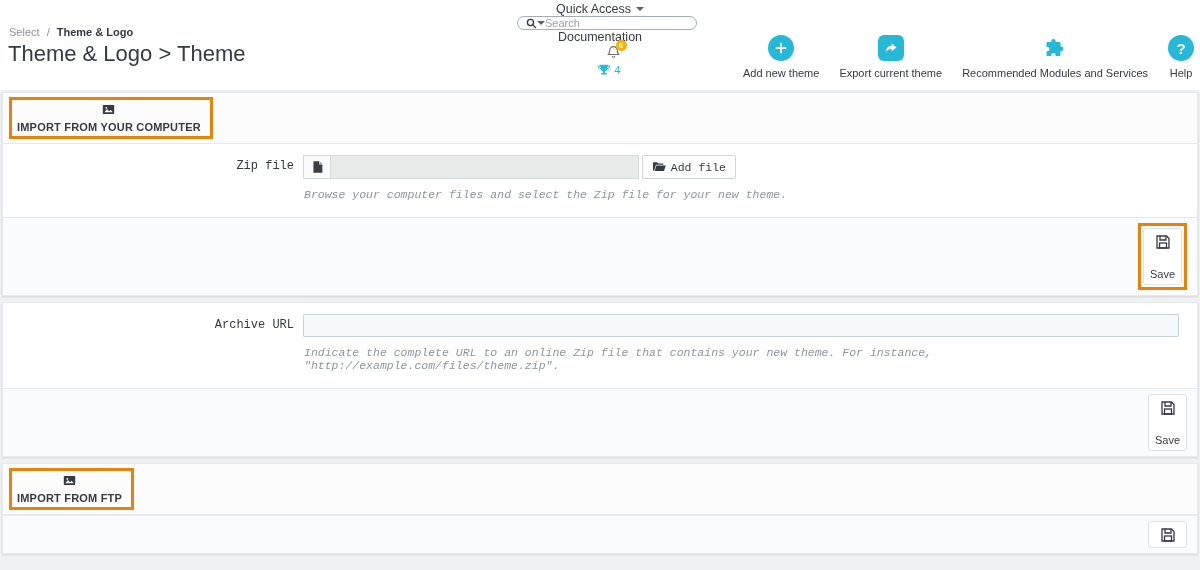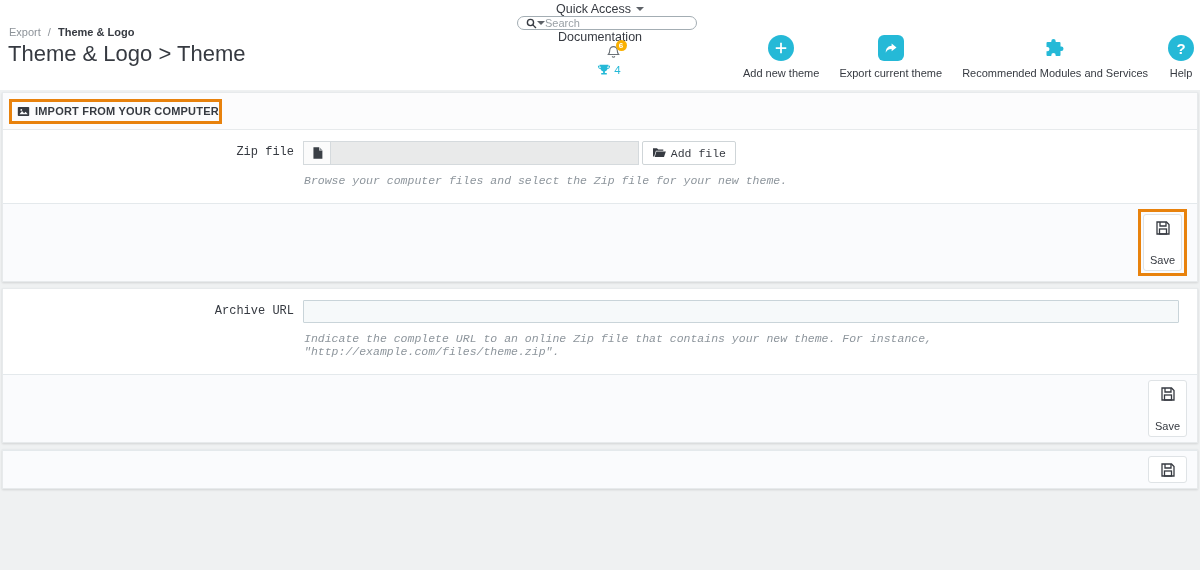--- a/index.html
+++ b/index.html
@@ -122,7 +122,7 @@
   </div>
 
   <div class="breadcrumb">
-    <span>Export</span>
+    <span>Select</span>
     <span class="bc-sep">/</span>
     <span class="bc-current">Theme &amp; Logo</span>
   </div>

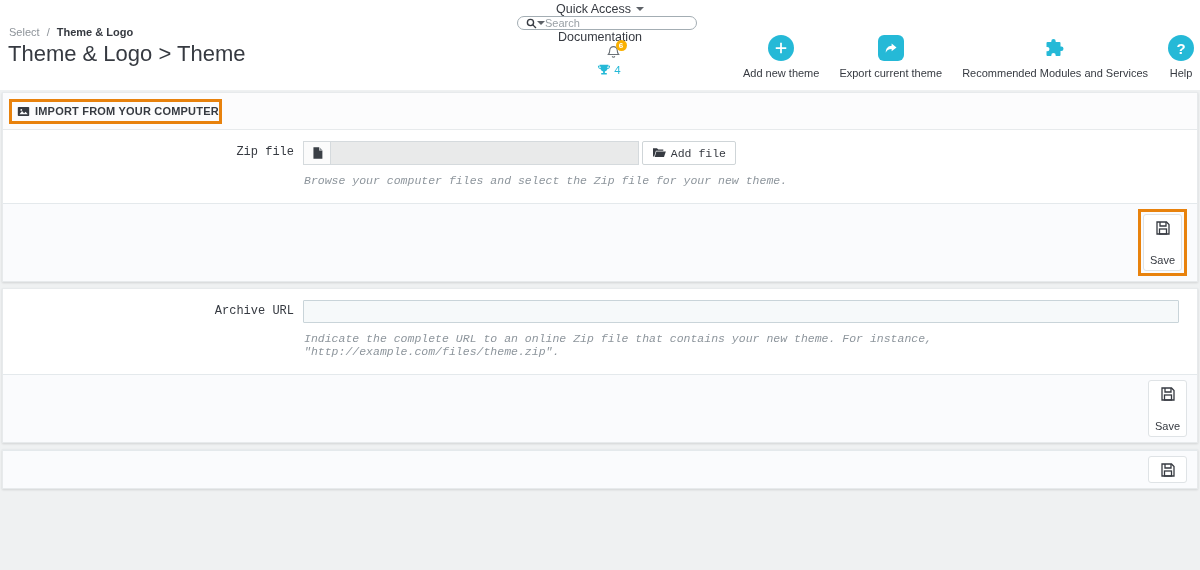--- a/index.html
+++ b/index.html
@@ -47,8 +47,8 @@
     margin-bottom:6px; }
   .panel-heading { background:#fcfcfd; border-bottom:1px solid #e7eaec;
     padding:4px 6px; display:flex; align-items:center; min-height:37px; }
-  .heading-highlight { border:3px solid #e8820d; padding:3px 0 3px 5px;
-    display:inline-flex; align-items:center; gap:5px; }
+  .heading-highlight { border:3px solid #e8820d; padding:3px 9px 3px 5px;
+    display:inline-flex; align-items:center; gap:5px;flex-direction:column; }
   .panel-title { font-size:11px; font-weight:700; color:#363a41; letter-spacing:.2px; }
   .form-row { display:flex; padding-top:11px;font-family:Liberation Mono, monospace; }
   .form-label { width:300px; flex:none; text-align:right; padding:4px 9px 0 0;

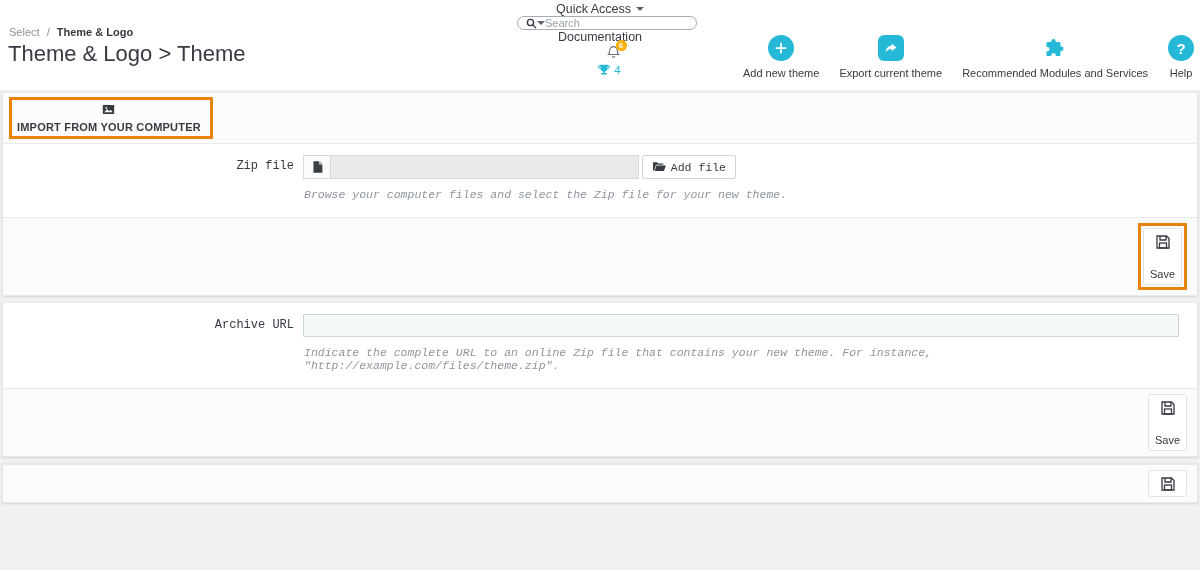--- a/index.html
+++ b/index.html
@@ -234,6 +234,16 @@
   </section>
 
   <section class="panel">
+    <div class="panel-heading">
+      <span class="heading-highlight">
+        <svg width="13" height="13" viewBox="0 0 16 16">
+            <rect x="1" y="2.5" width="14" height="11" rx="1" fill="#363a41"></rect>
+            <circle cx="5.3" cy="6" r="1.1" fill="#fcfcfd"></circle>
+            <path d="M3 11.5l3.2-4.2 2.5 3 1.9-2 2.6 3.2z" fill="#fcfcfd"></path>
+          </svg>
+        <span class="panel-title">IMPORT FROM FTP</span>
+      </span>
+    </div>
     <div class="panel-footer">
       <button class="btn-save">
         <svg width="16" height="16" viewBox="0 0 16 16" fill="none" stroke="#363a41" stroke-width="1.3">

